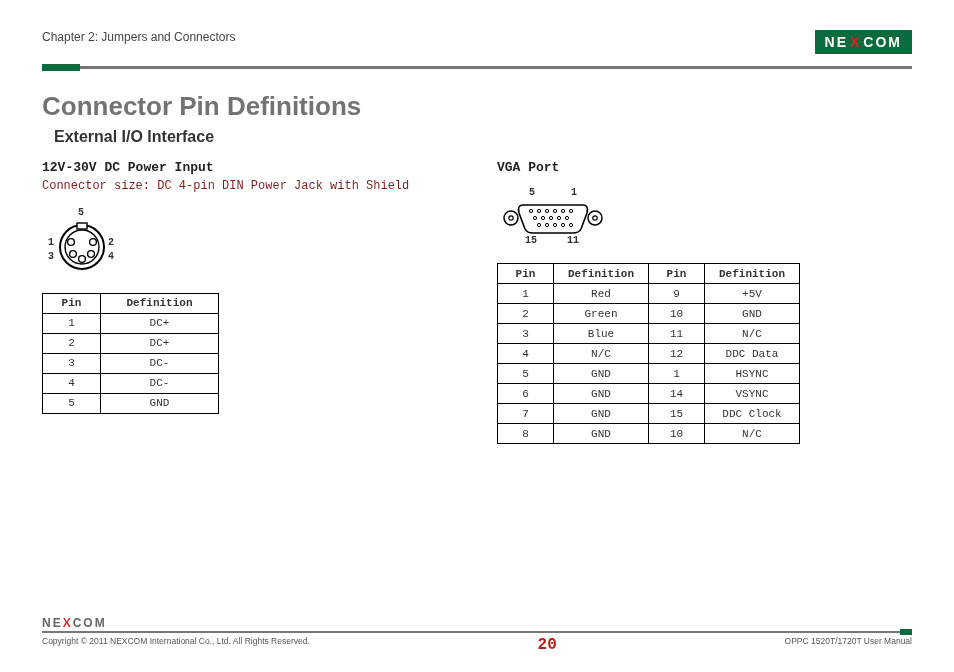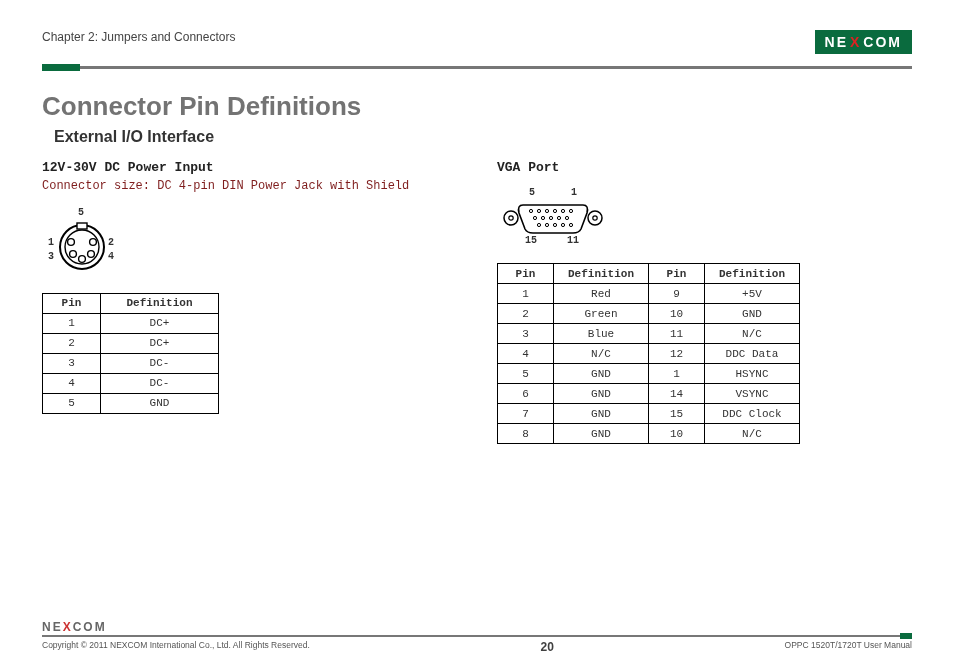--- a/index.html
+++ b/index.html
@@ -77,7 +77,7 @@
     color: #666; font-weight: bold; letter-spacing: 2px; font-size: 12px; margin-bottom: 1px;
   }
   .footer-logo-sm .x { color: #c33; }
-  .page-num { font-size: 12px; font-weight: bold; color: #404040; }
+  .page-num { font-size: 16px; font-weight: bold; color: #b91c1c; font-family: Liberation Mono, monospace; }
 </style>
 </head>
 <body>

